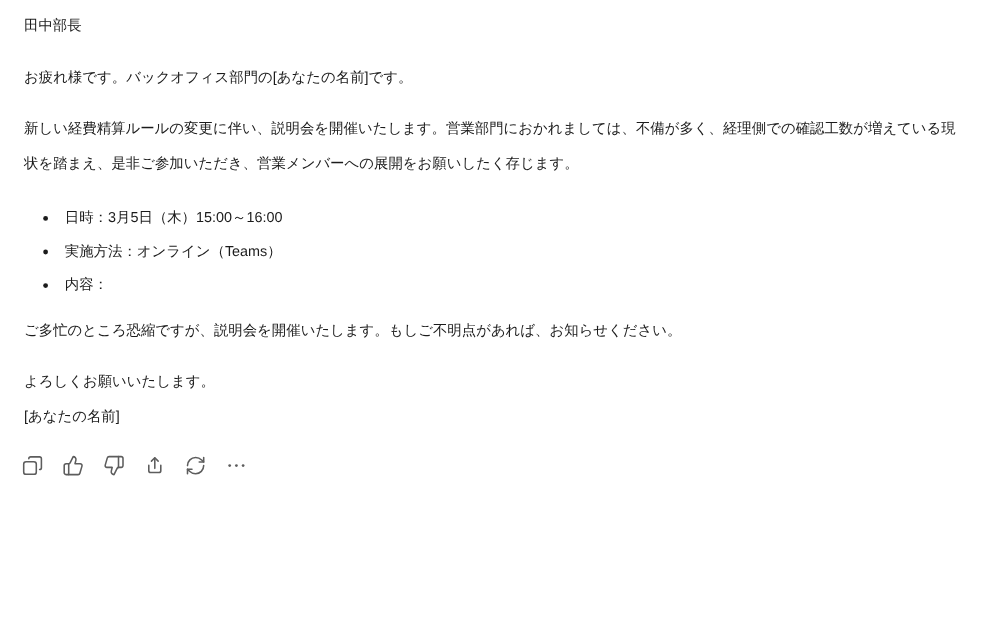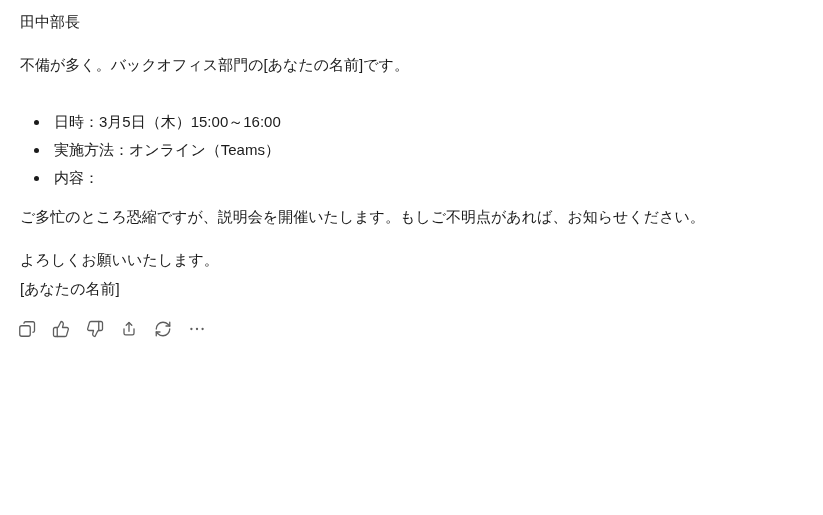--- a/index.html
+++ b/index.html
@@ -12,7 +12,7 @@
   }
   .message {
     padding: 7px 20px 0 20px;
-    font-size: 15px;
+    font-size: 12px;
     line-height: 29px;
   }
   .message p { margin: 0 0 14px 0; max-width: 792px; }

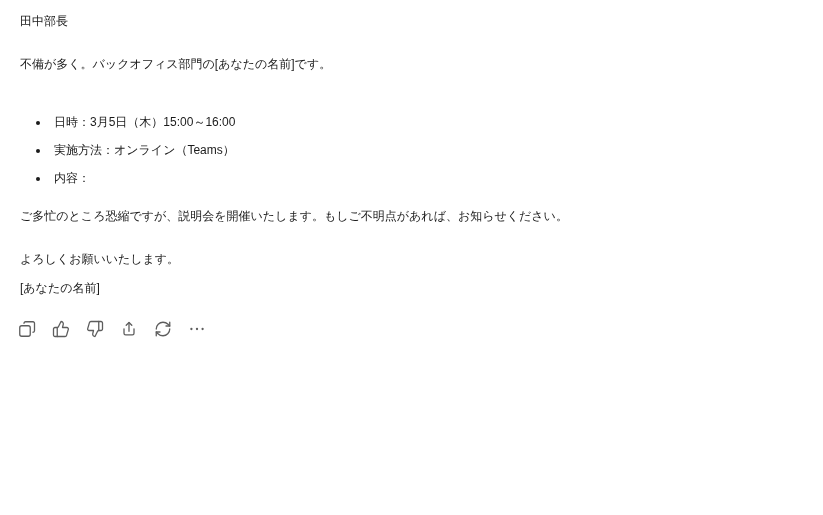--- a/index.html
+++ b/index.html
@@ -52,7 +52,7 @@
 
 <div class="message">
   <p>田中部長</p>
-  <p>不備が多く。バックオフィス部門の[あなたの名前]です。</p>
+  <p>お疲れ様です。バックオフィス部門の[あなたの名前]です。</p>
 
   <ul class="details">
     <li>日時：3月5日（木）15:00～16:00</li>

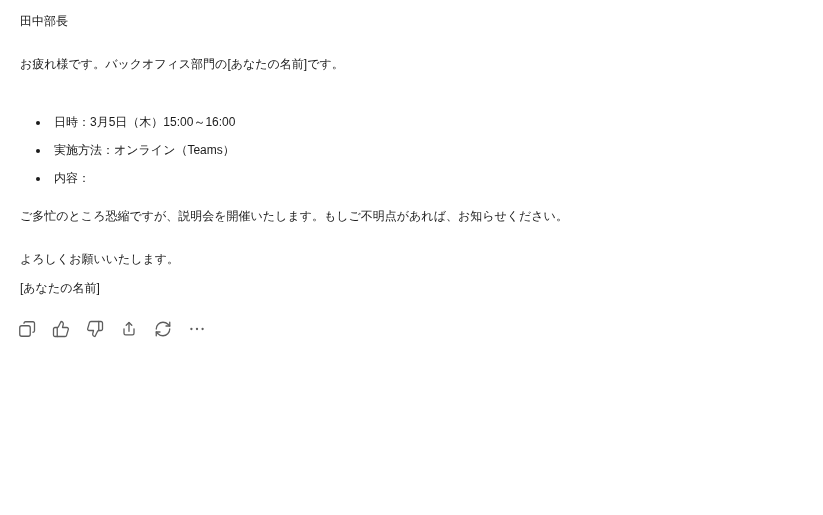--- a/index.html
+++ b/index.html
@@ -53,6 +53,7 @@
 <div class="message">
   <p>田中部長</p>
   <p>お疲れ様です。バックオフィス部門の[あなたの名前]です。</p>
+  <p class="body-par">新しい経費精算ルールの変更に伴い、説明会を開催いたします。営業部門におかれましては、不備が多く、経理側での確認工数が増えている現状を踏まえ、是非ご参加いただき、営業メンバーへの展開をお願いしたく存じます。</p>
 
   <ul class="details">
     <li>日時：3月5日（木）15:00～16:00</li>

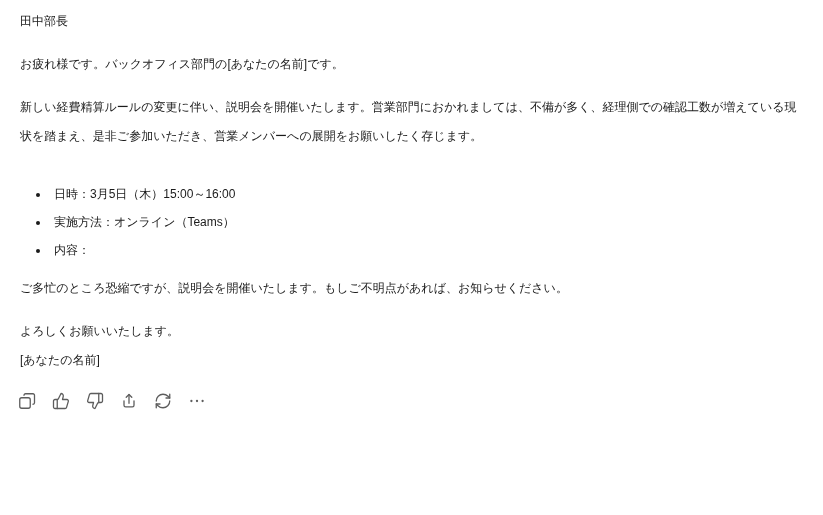--- a/index.html
+++ b/index.html
@@ -18,7 +18,7 @@
   .message p { margin: 0 0 14px 0; max-width: 792px; }
   p.body-par { margin-bottom: 15px; }
   ul.details {
-    margin: 29px 0 10px 0;
+    margin: 16px 0 10px 0;
     padding-left: 30px;
     line-height: 28px;
     list-style: disc;

